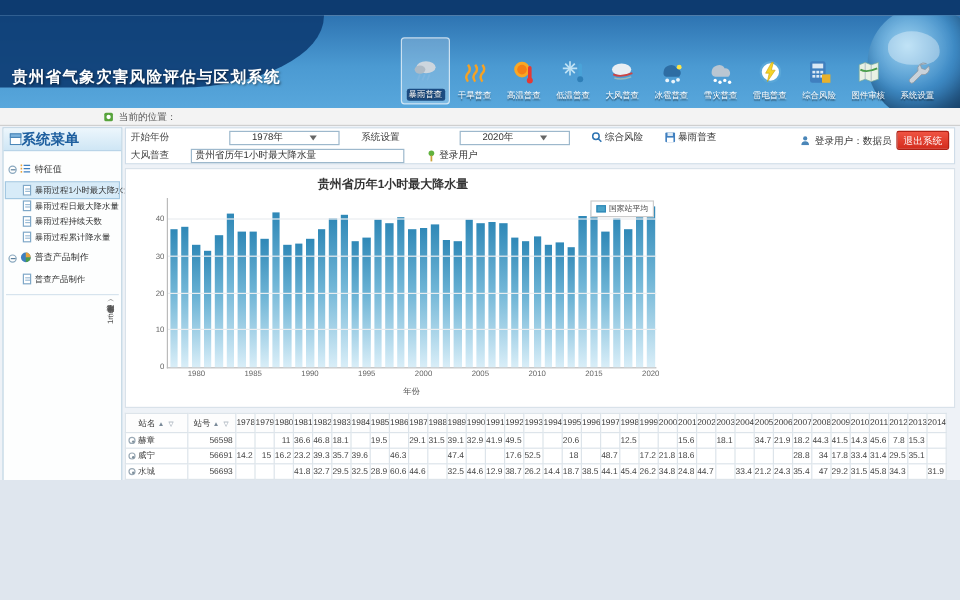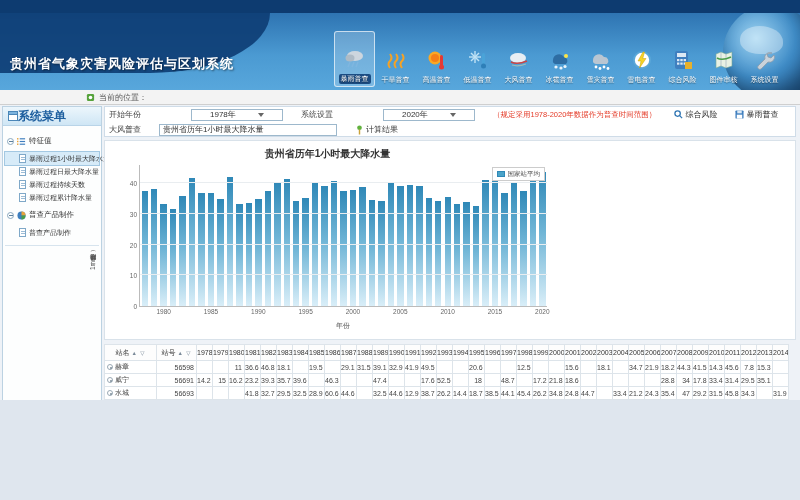--- a/index.html
+++ b/index.html
@@ -347,7 +347,6 @@
           <span class="sel-text">2020年</span>
           <span class="arrow"></span>
         </div>
-        <span class="notice">（规定采用1978-2020年数据作为普查时间范围）</span>
         <div class="linkbtn">
           <svg width="9" height="9" viewBox="0 0 10 10">
             <circle cx="4" cy="4" r="3" fill="none" stroke="#2e74b2" stroke-width="1.4"></circle>

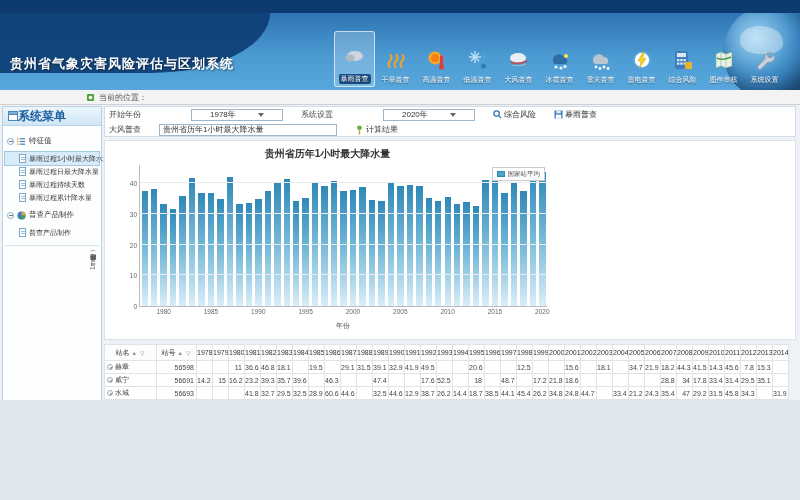--- a/index.html
+++ b/index.html
@@ -373,6 +373,14 @@
           </svg>
           <span>计算结果</span>
         </div>
+      </div>
+      <div class="loginbox">
+        <svg width="8" height="8" viewBox="0 0 10 10">
+          <circle cx="5" cy="3" r="2.2" fill="#4a86b8"></circle>
+            <path d="M1 10 a4 4 0 0 1 8 0 Z" fill="#4a86b8"></path>
+        </svg>
+        <span class="login-text">登录用户：数据员</span>
+        <span class="logout-btn">退出系统</span>
       </div>
     </div>
 

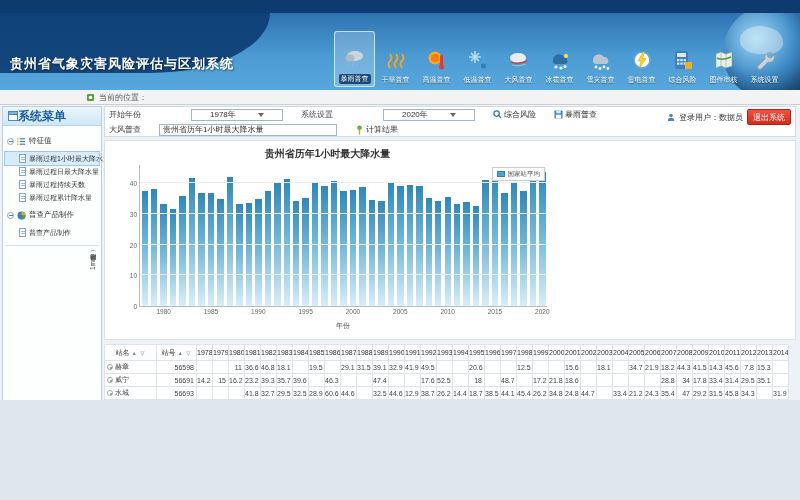--- a/index.html
+++ b/index.html
@@ -371,7 +371,7 @@
             <circle cx="5" cy="3" r="2.6" fill="#61b23e"></circle>
             <rect x="4.2" y="5" width="1.6" height="5.5" fill="#caa23a"></rect>
           </svg>
-          <span>计算结果</span>
+          <span>登录用户</span>
         </div>
       </div>
       <div class="loginbox">

